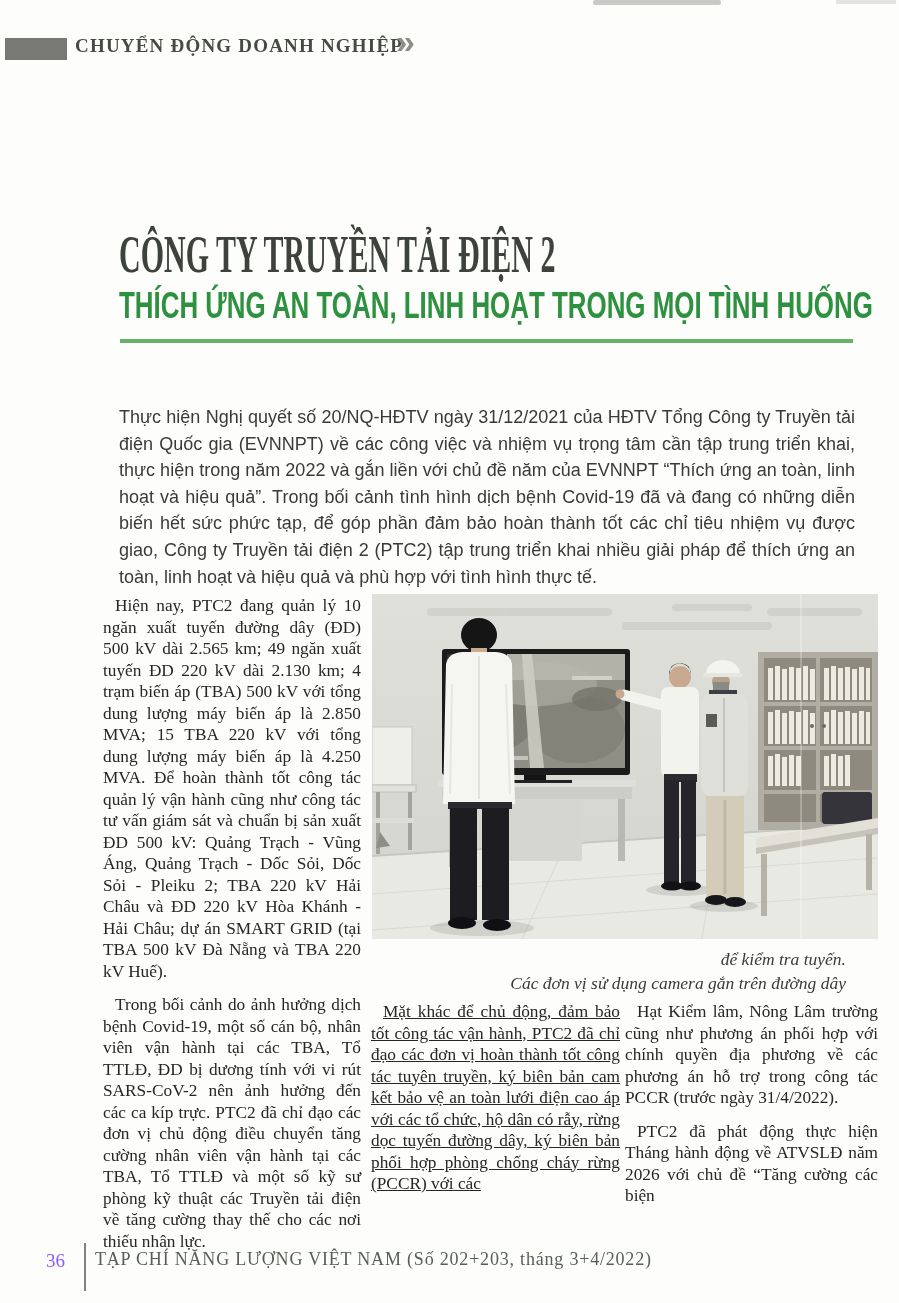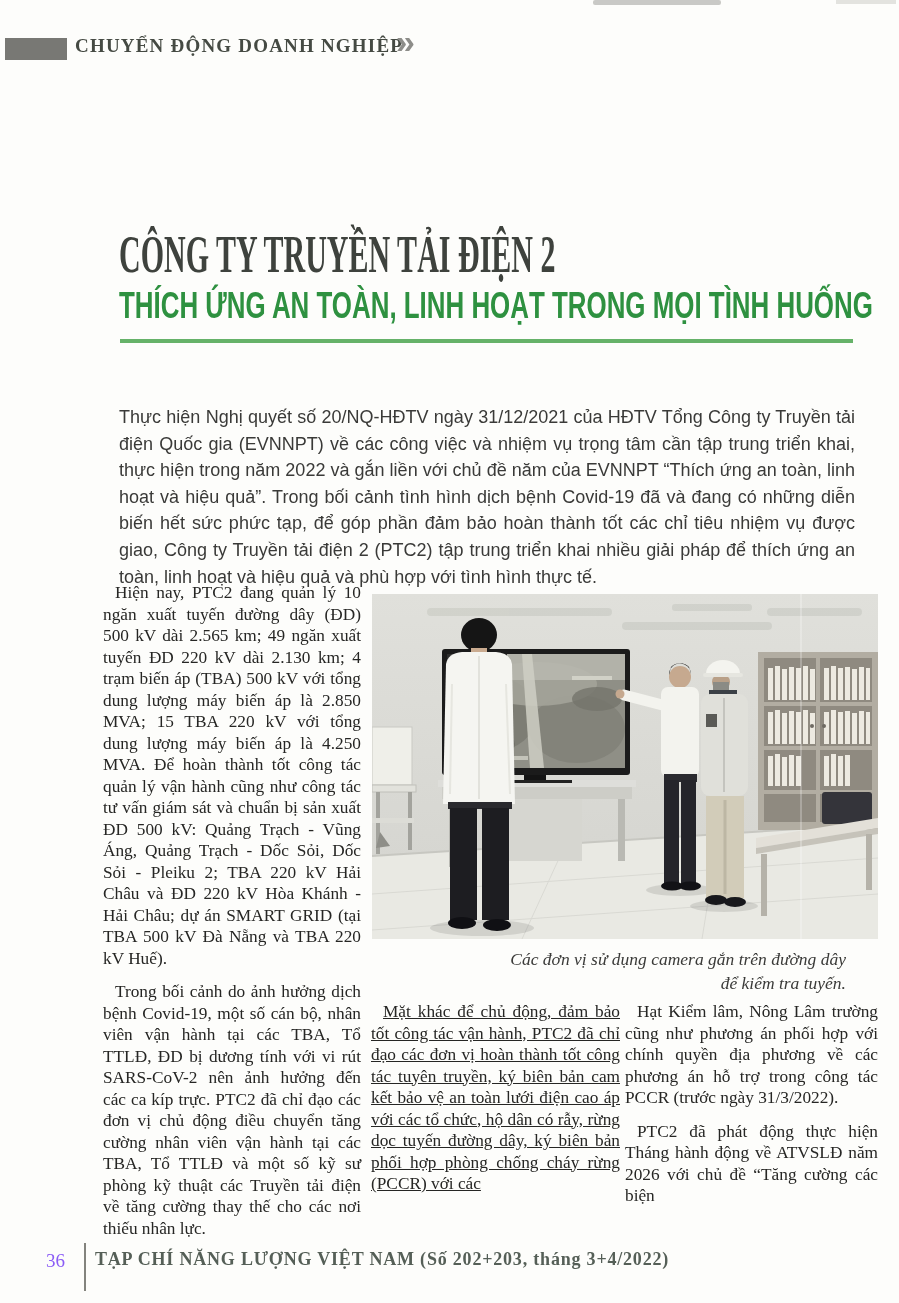--- a/index.html
+++ b/index.html
@@ -49,7 +49,7 @@
   
   .col{font-size:17.3px;line-height:21.5px;text-align:justify;color:#262624;}
   .col p{margin:0 0 12px 0;text-indent:12px;}
-  .col-left{left:103px;top:582px;width:258px;}
+  .col-left{left:103px;top:595px;width:258px;}
   .col-mid{left:371px;top:1001px;width:249px;text-decoration:underline;}
   .col-right{left:625px;top:1001px;width:253px;}
 

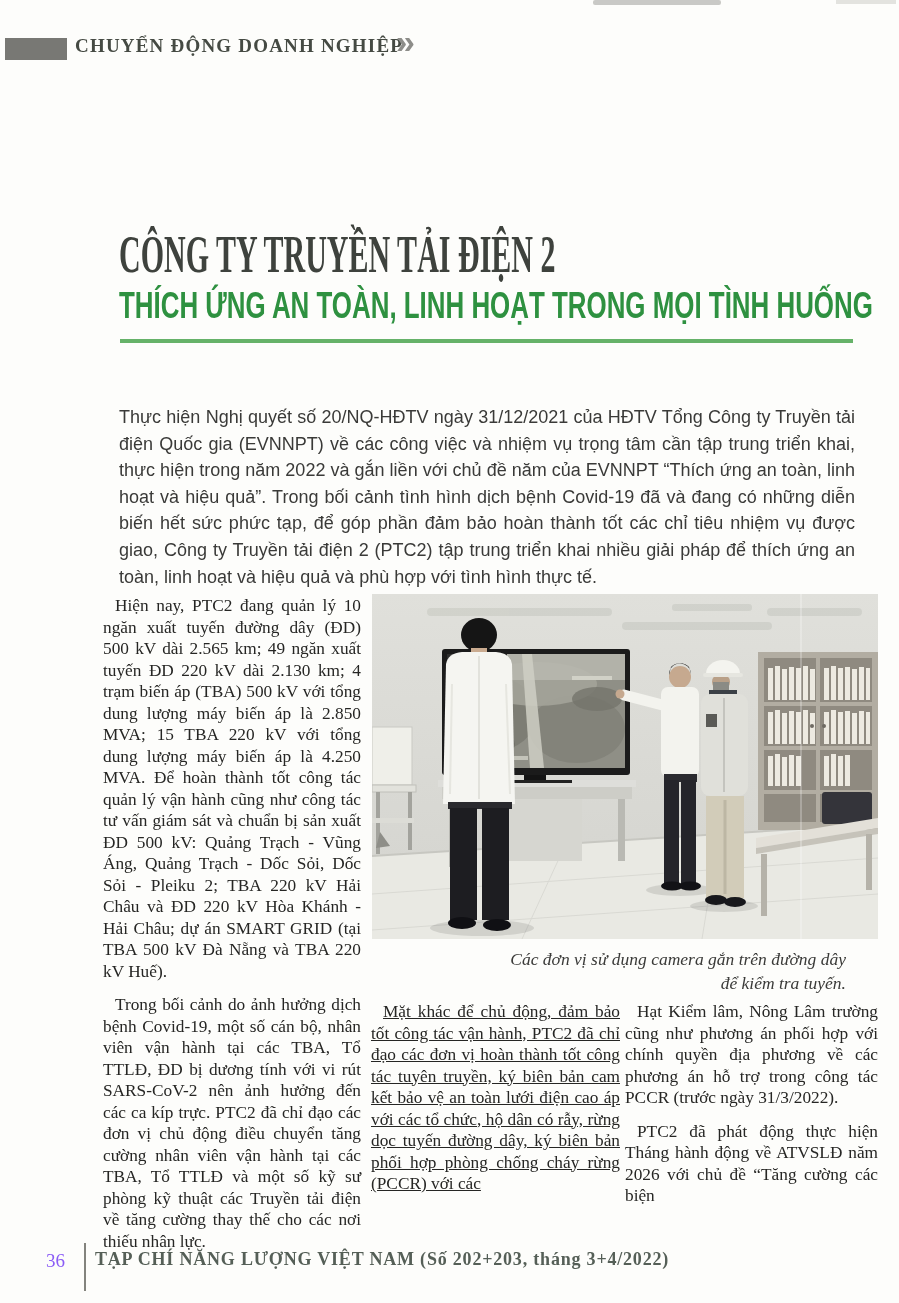--- a/index.html
+++ b/index.html
@@ -273,8 +273,8 @@
 </div>
 
 <div class="abs caption">
+  <div>để kiểm tra tuyến.</div>
   <div>Các đơn vị sử dụng camera gắn trên đường dây</div>
-  <div>để kiểm tra tuyến.</div>
 </div>
 
 <div class="abs col col-mid">

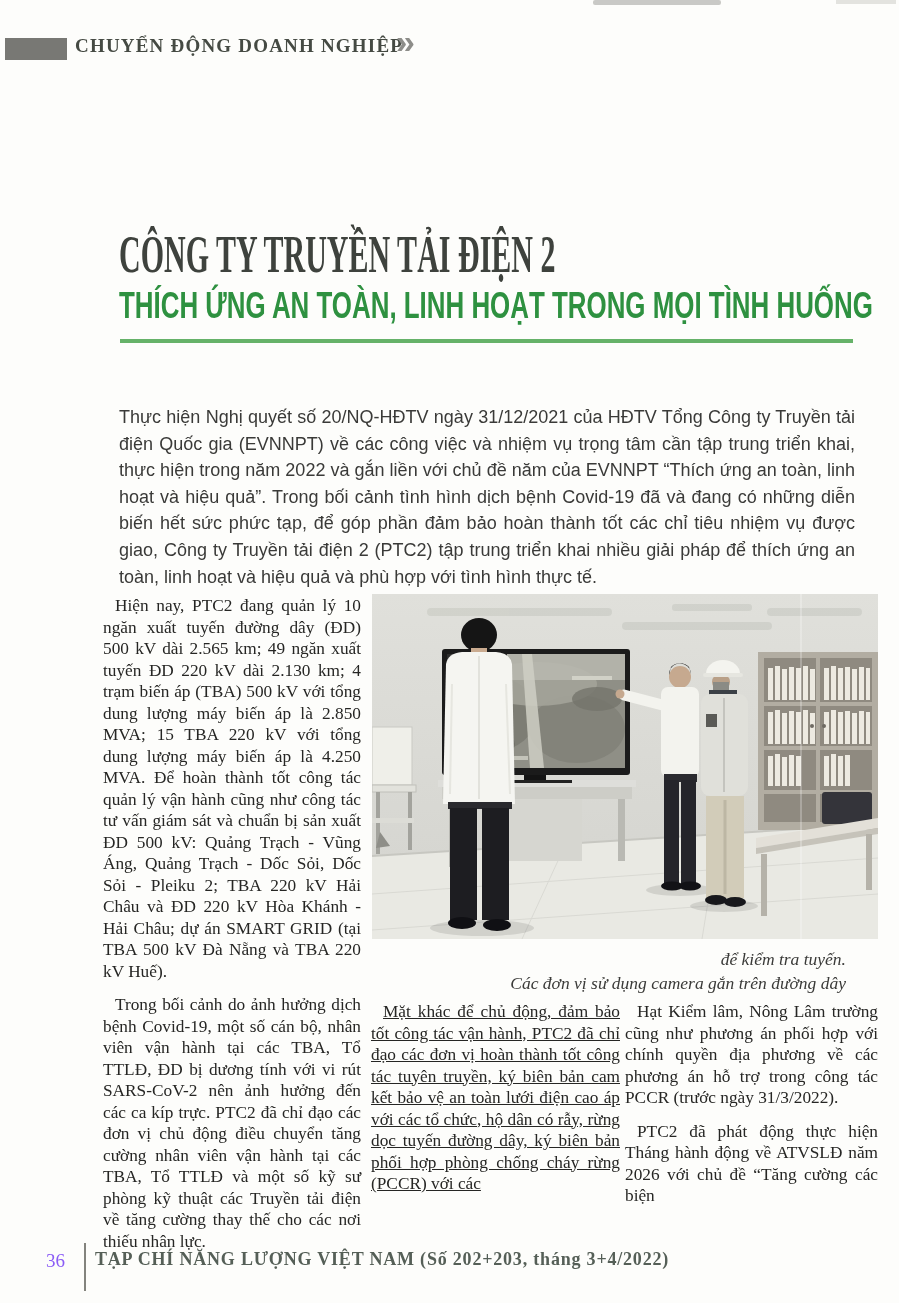--- a/index.html
+++ b/index.html
@@ -282,7 +282,7 @@
 </div>
 
 <div class="abs col col-right">
-  <p>Hạt Kiểm lâm, Nông Lâm trường cũng như phương án phối hợp với chính quyền địa phương về các phương án hỗ trợ trong công tác PCCR (trước ngày 31/3/2022).</p>
+  <p>Hạt Kiểm lâm, Nông Lâm trường cũng như phương án phối hợp với chính quyền địa phương về các phương án hỗ trợ trong công tác PCCR (trước ngày 31/4/2022).</p>
   <p>PTC2 đã phát động thực hiện Tháng hành động về ATVSLĐ năm 2026 với chủ đề “Tăng cường các biện</p>
 </div>
 

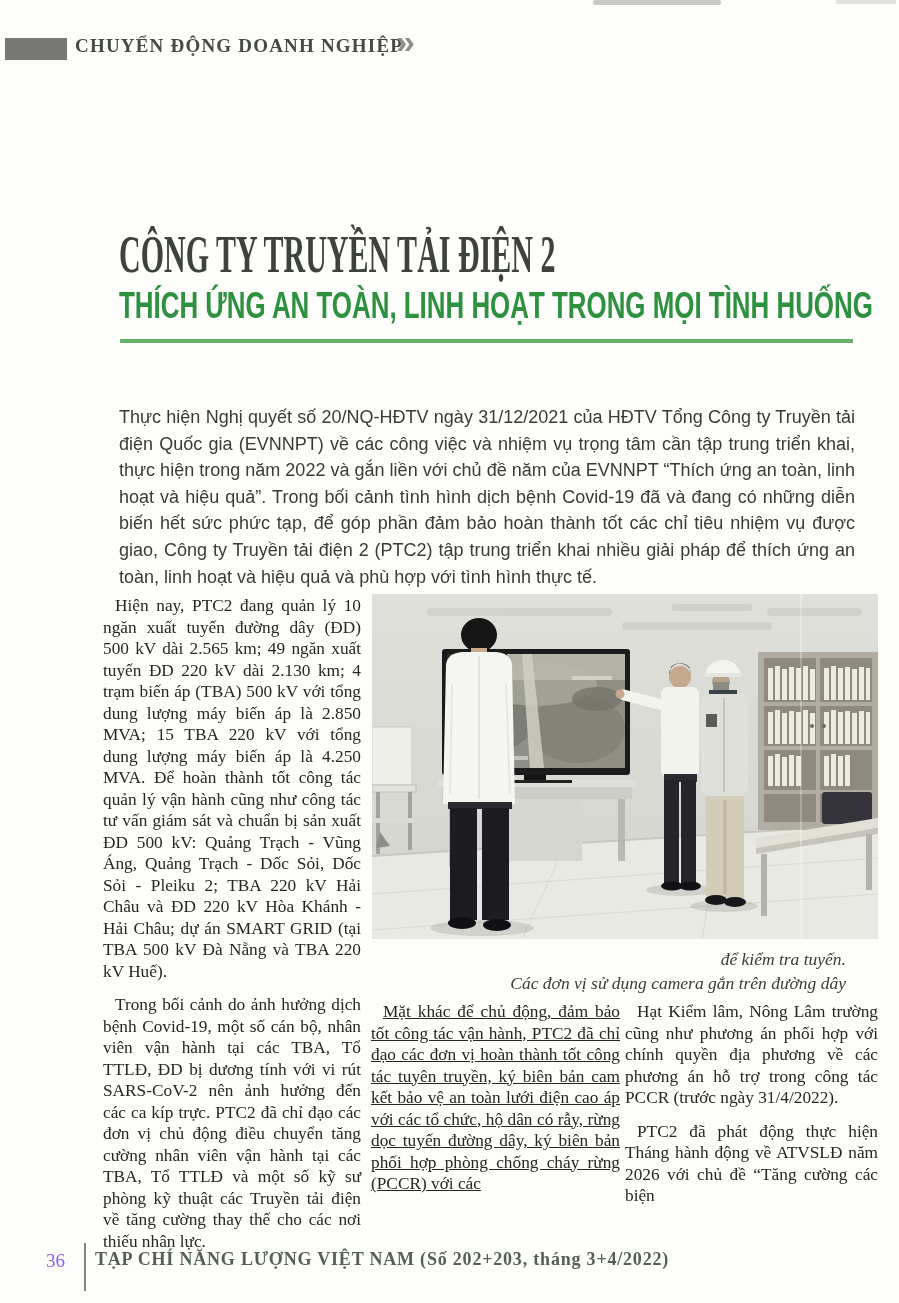--- a/index.html
+++ b/index.html
@@ -65,7 +65,7 @@
   .footer-pageno{left:46px;top:1250px;font-size:19px;color:#8b5cf6;}
   .footer-divider{left:84px;top:1243px;width:2px;height:48px;background:#83837d;}
   .footer-journal{
-    left:95px;top:1249px;font-size:18px;letter-spacing:0.8px;color:#555f57;white-space:nowrap;font-weight:bold;
+    left:95px;top:1249px;font-size:18px;letter-spacing:0.8px;color:#555f57;white-space:nowrap;
   }
 </style>
 </head>

